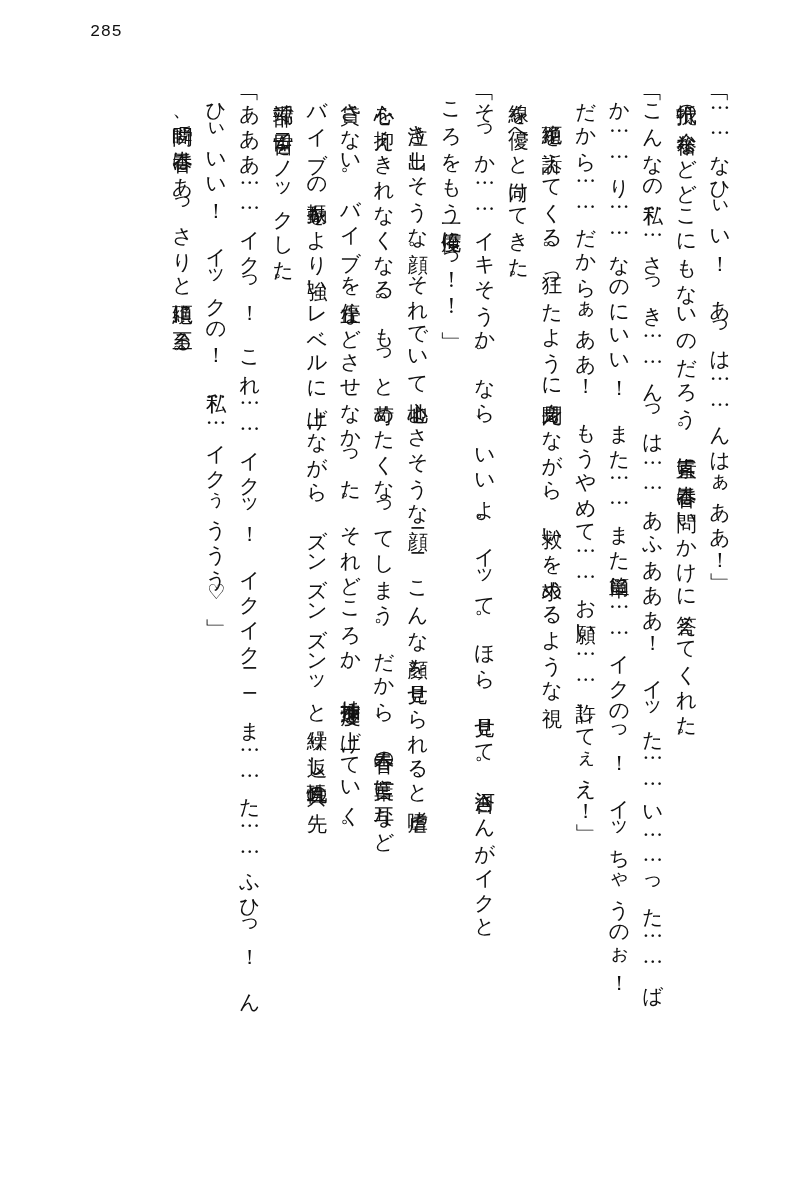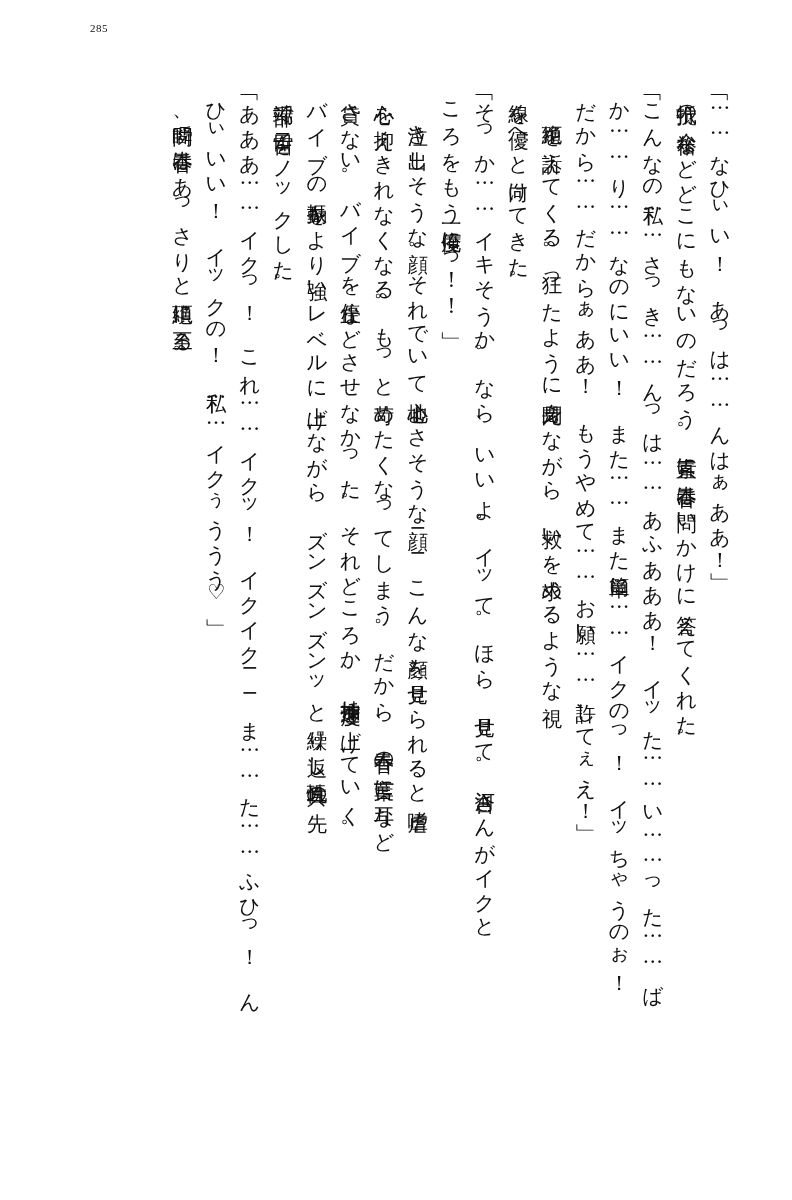--- a/index.html
+++ b/index.html
@@ -20,9 +20,9 @@
     position: absolute;
     top: 22px;
     left: 90px;
-    font-size: 11px;
+    font-size: 17px;
     letter-spacing: 0.5px;
-    font-family: Liberation Serif, serif;
+    font-family: Liberation Mono, monospace;
     color: #111111;
   }
   .body-text {

